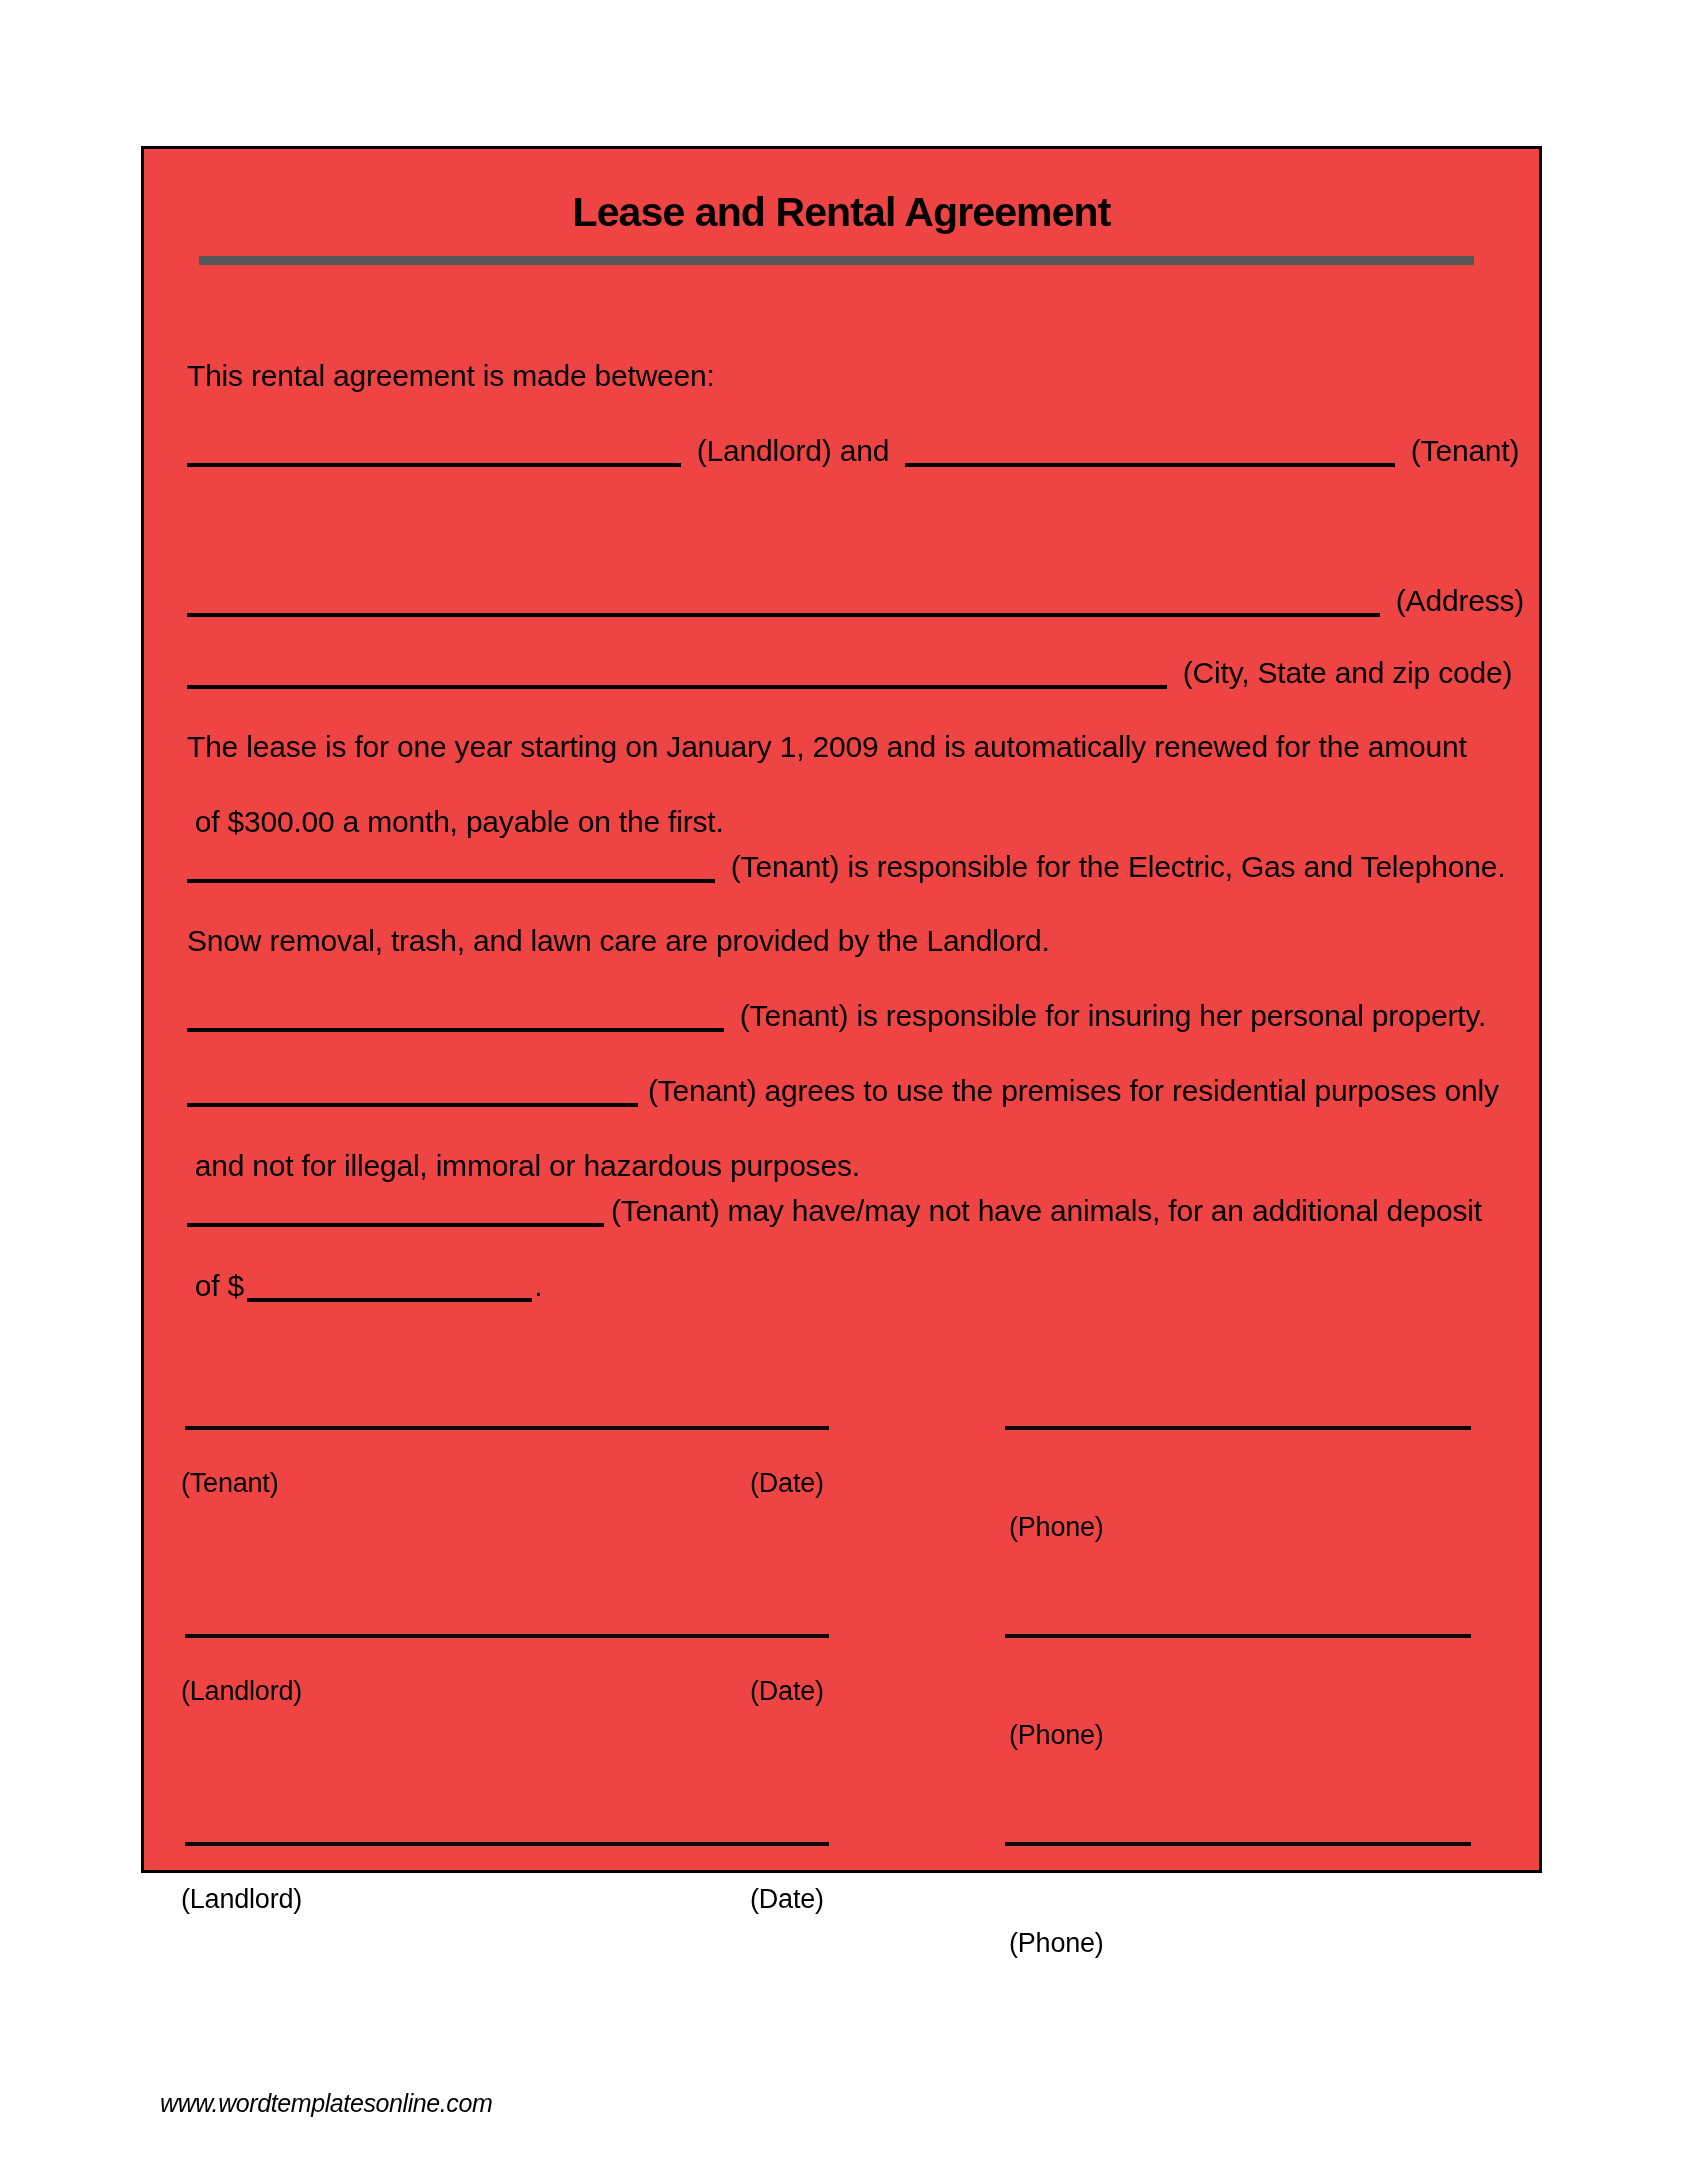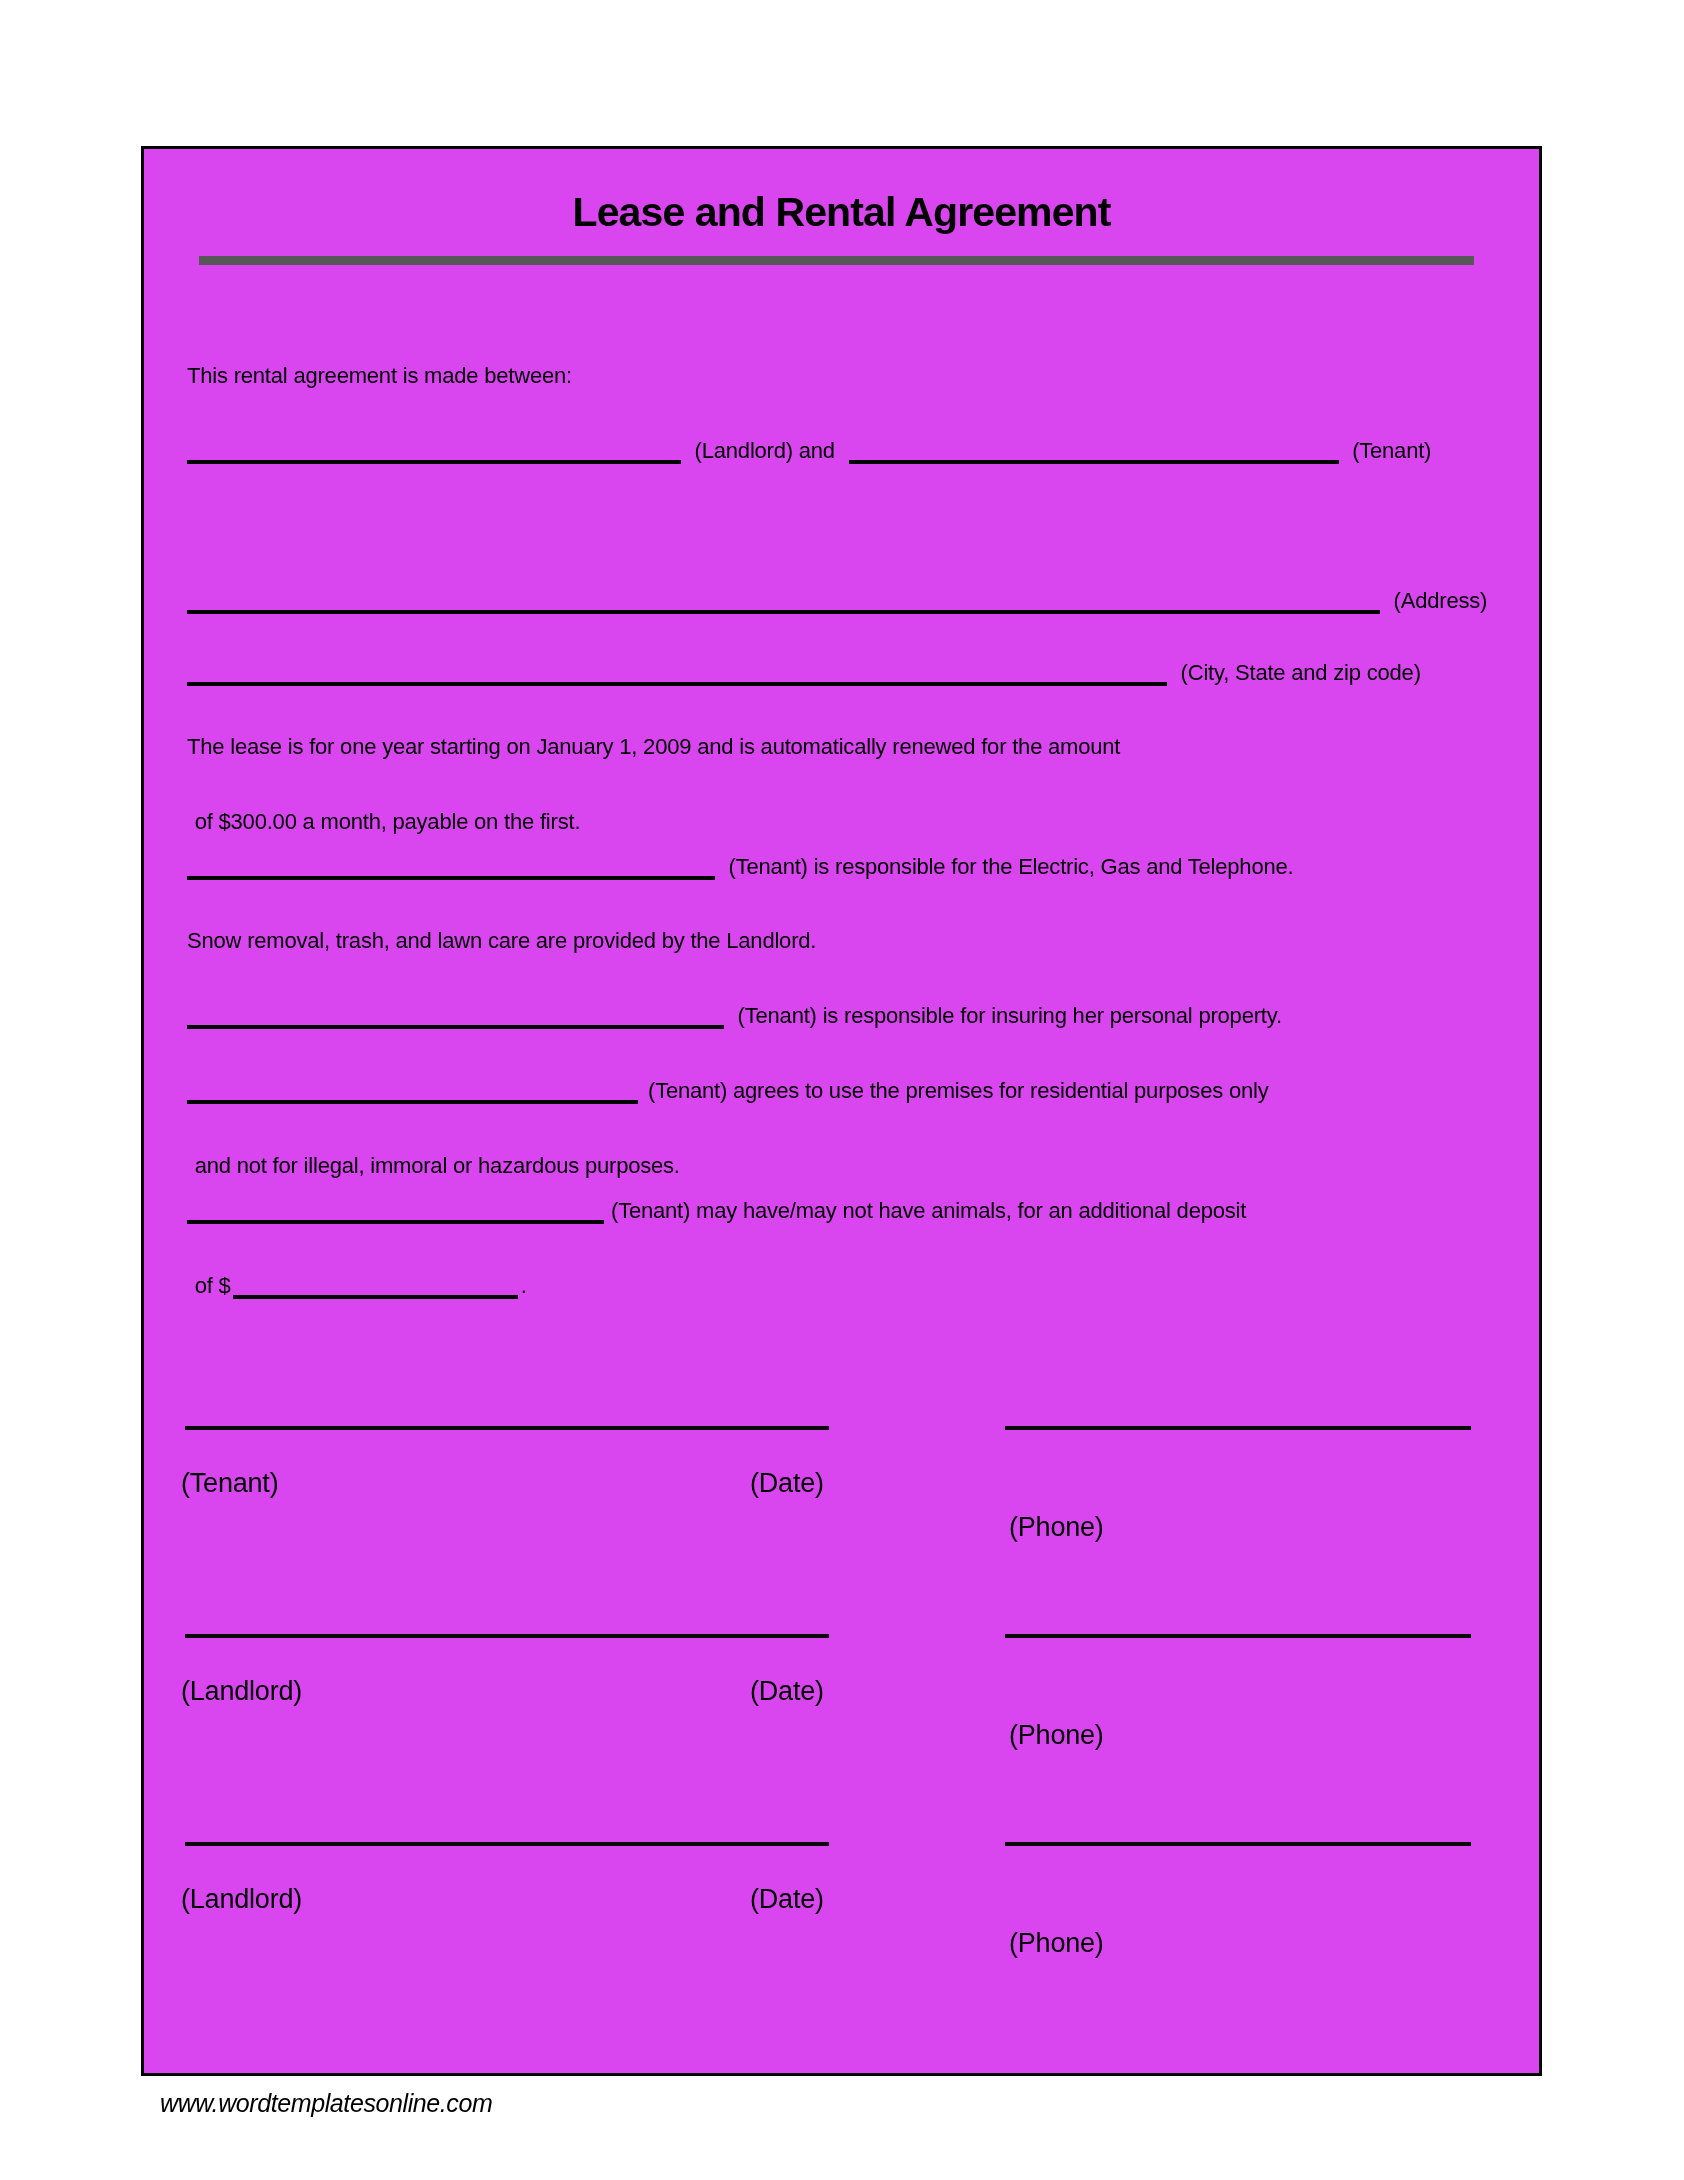--- a/index.html
+++ b/index.html
@@ -14,9 +14,9 @@
   .frame {
     position: absolute;
     left: 141px; top: 146px;
-    width: 1401px; height: 1930px;
+    width: 1401px; height: 1727px;
     border: 3.4px solid #000;
-    background: #d946ef;
+    background: #ef4444;
   }
   .title {
     position: absolute;

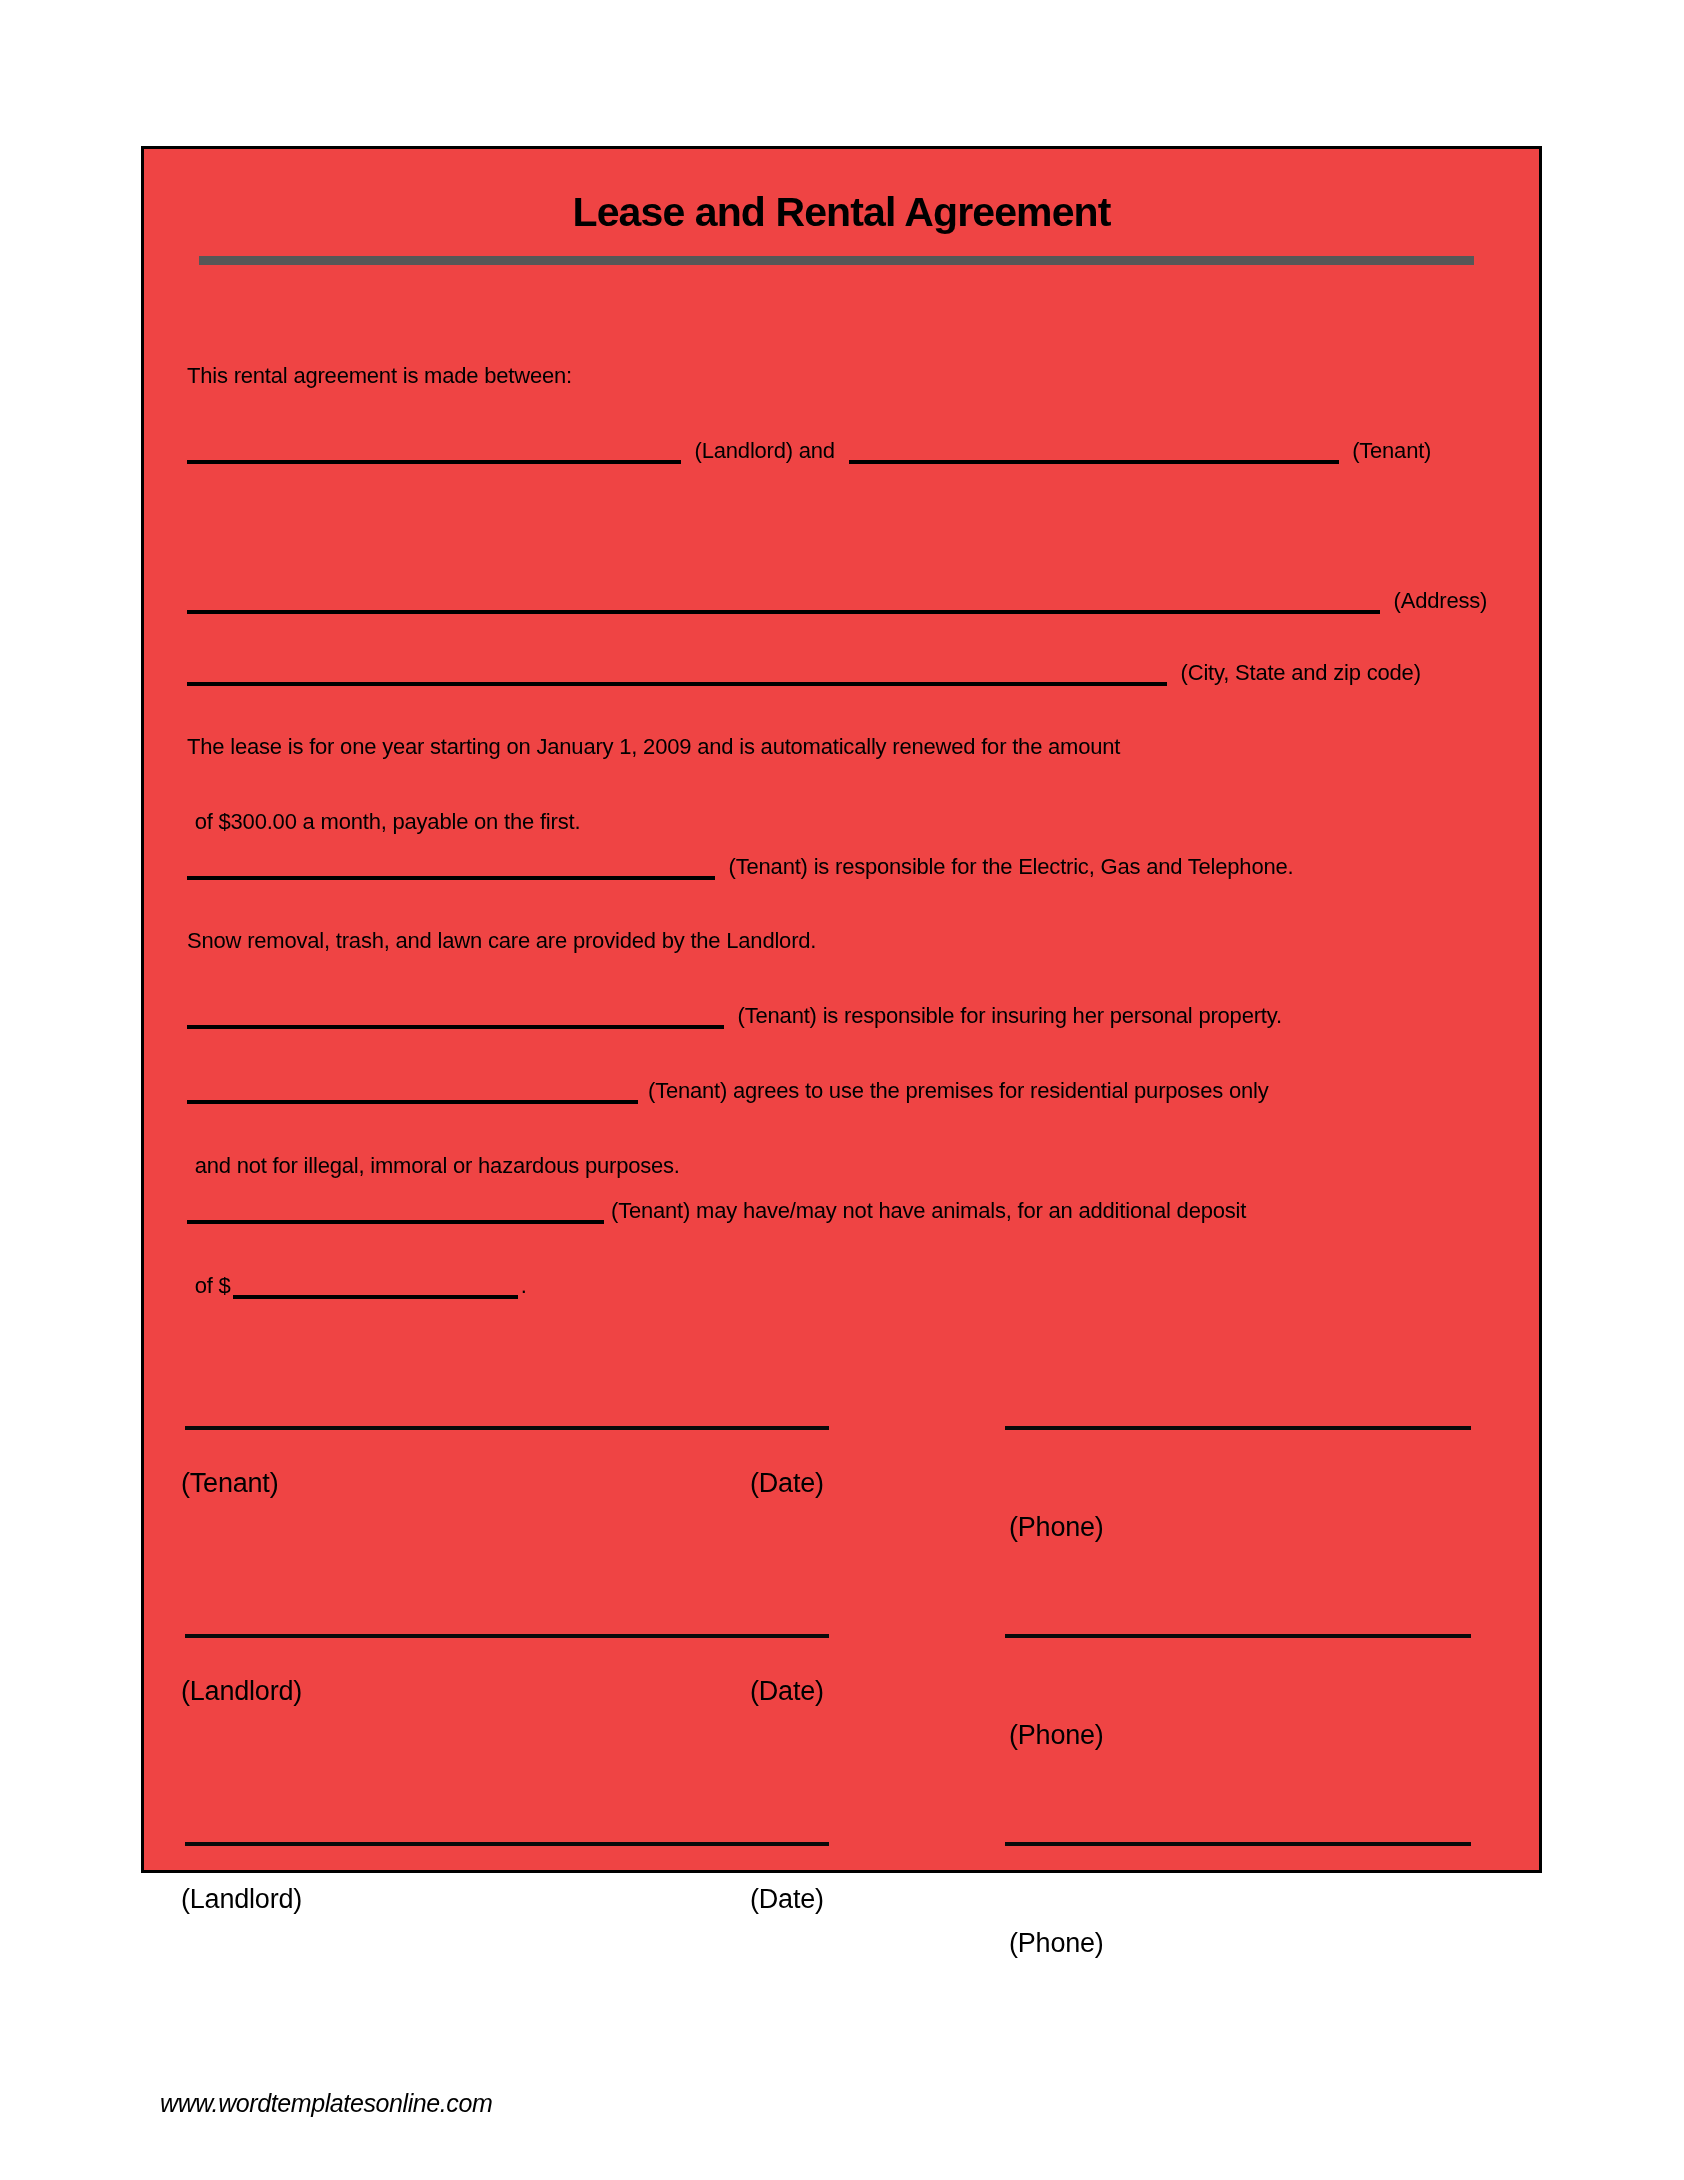--- a/index.html
+++ b/index.html
@@ -35,7 +35,7 @@
   .para {
     position: absolute;
     left: 43px; right: 17px;
-    font-size: 22px; line-height: 49px;
+    font-size: 30px; line-height: 49px;
     white-space: nowrap;
   }
   .para.wrap2 { white-space: normal; }

